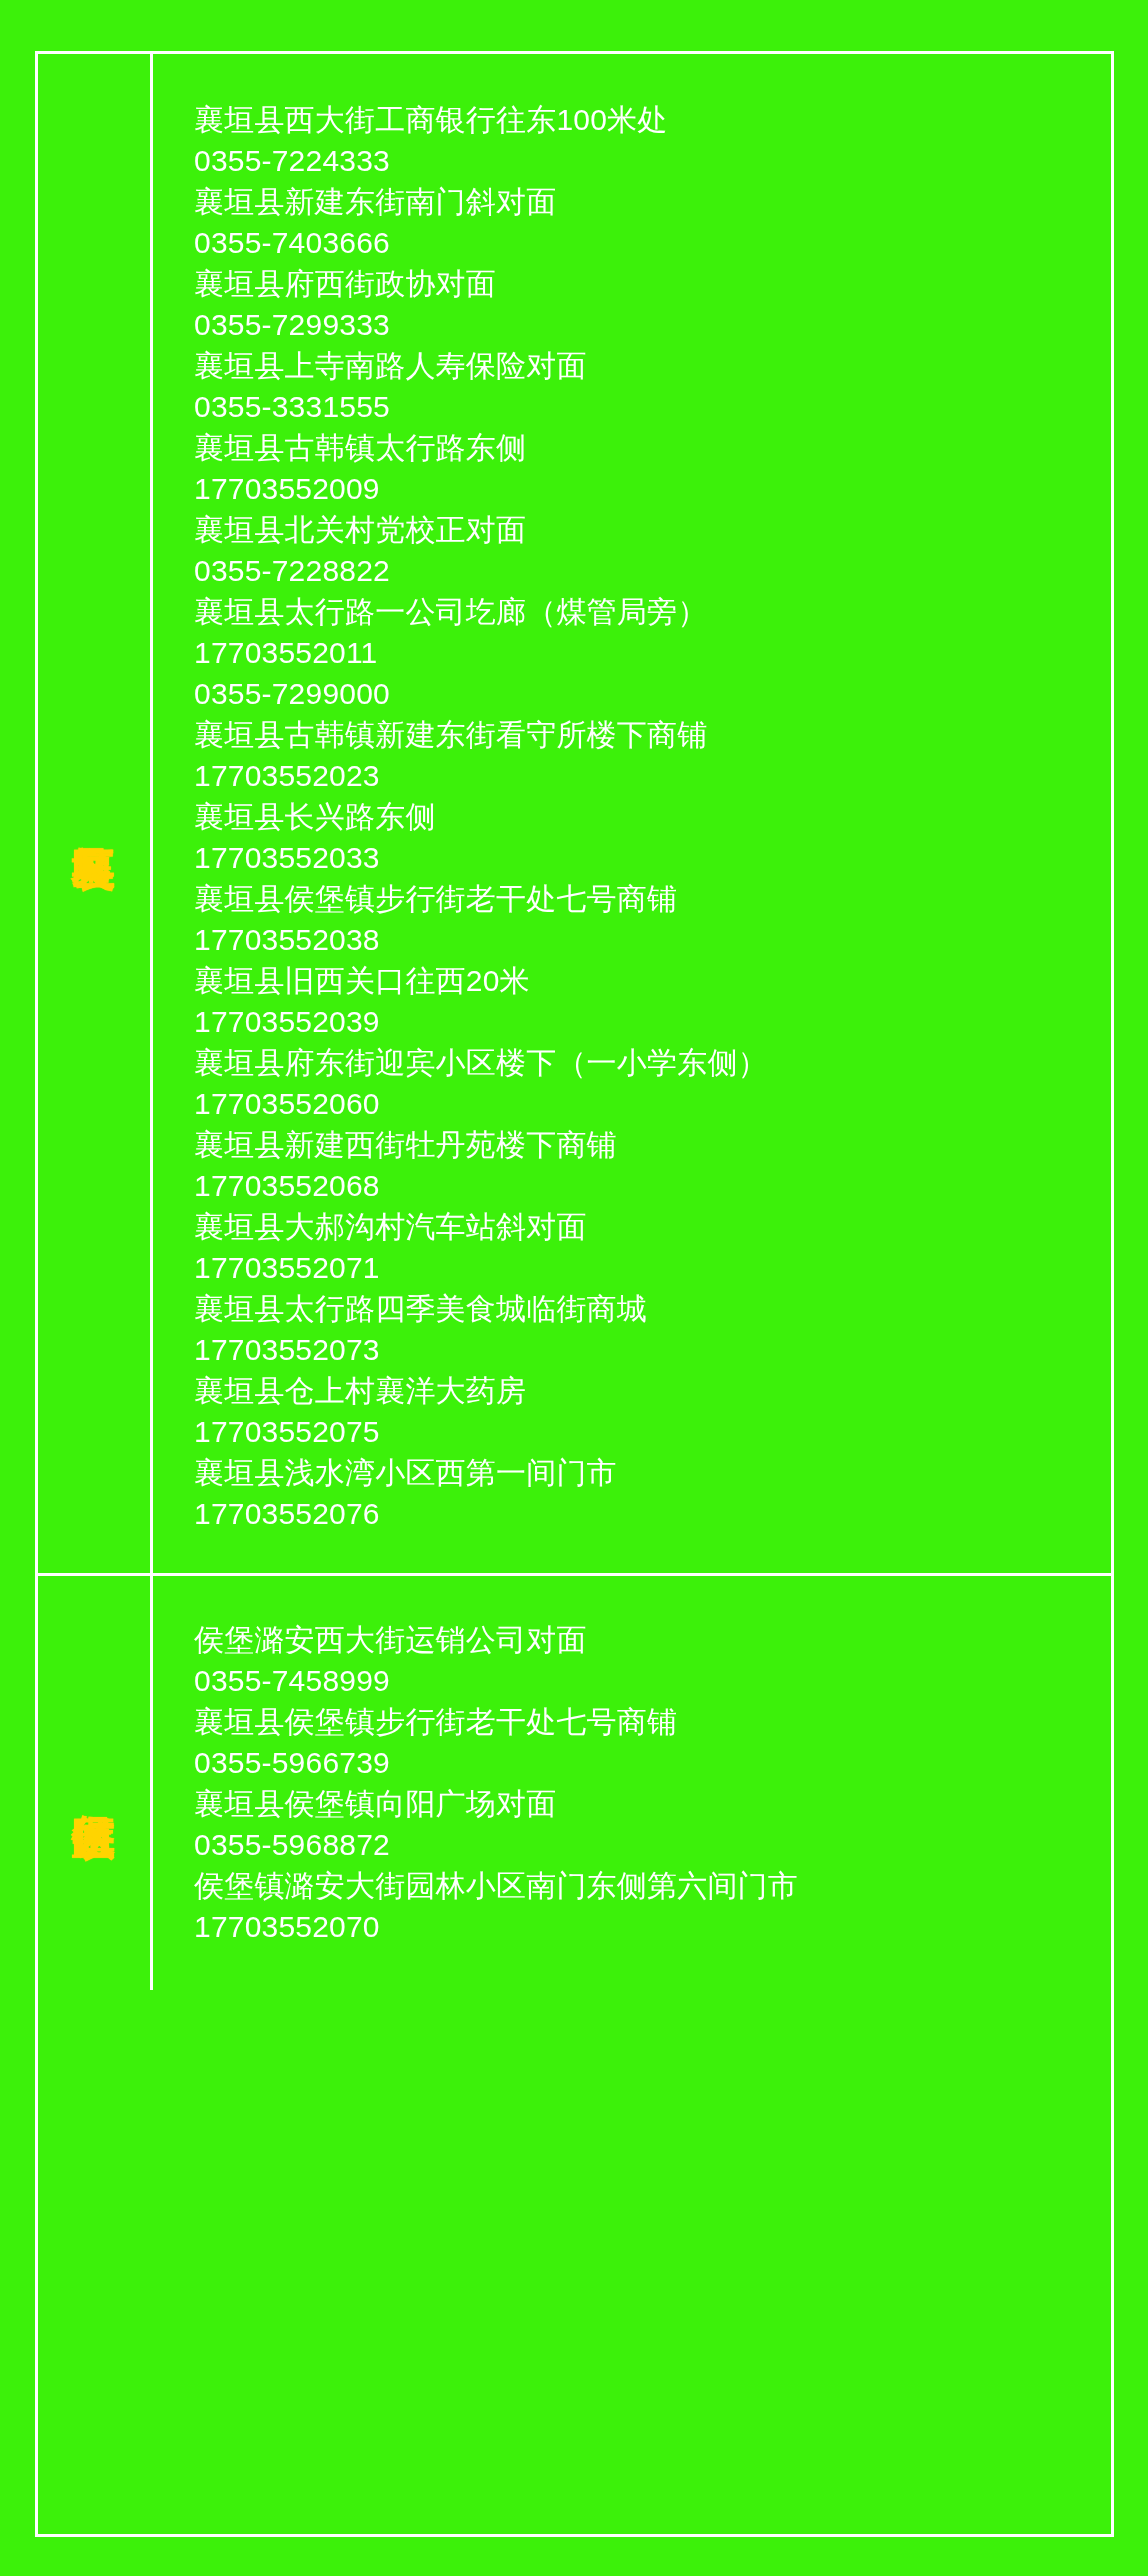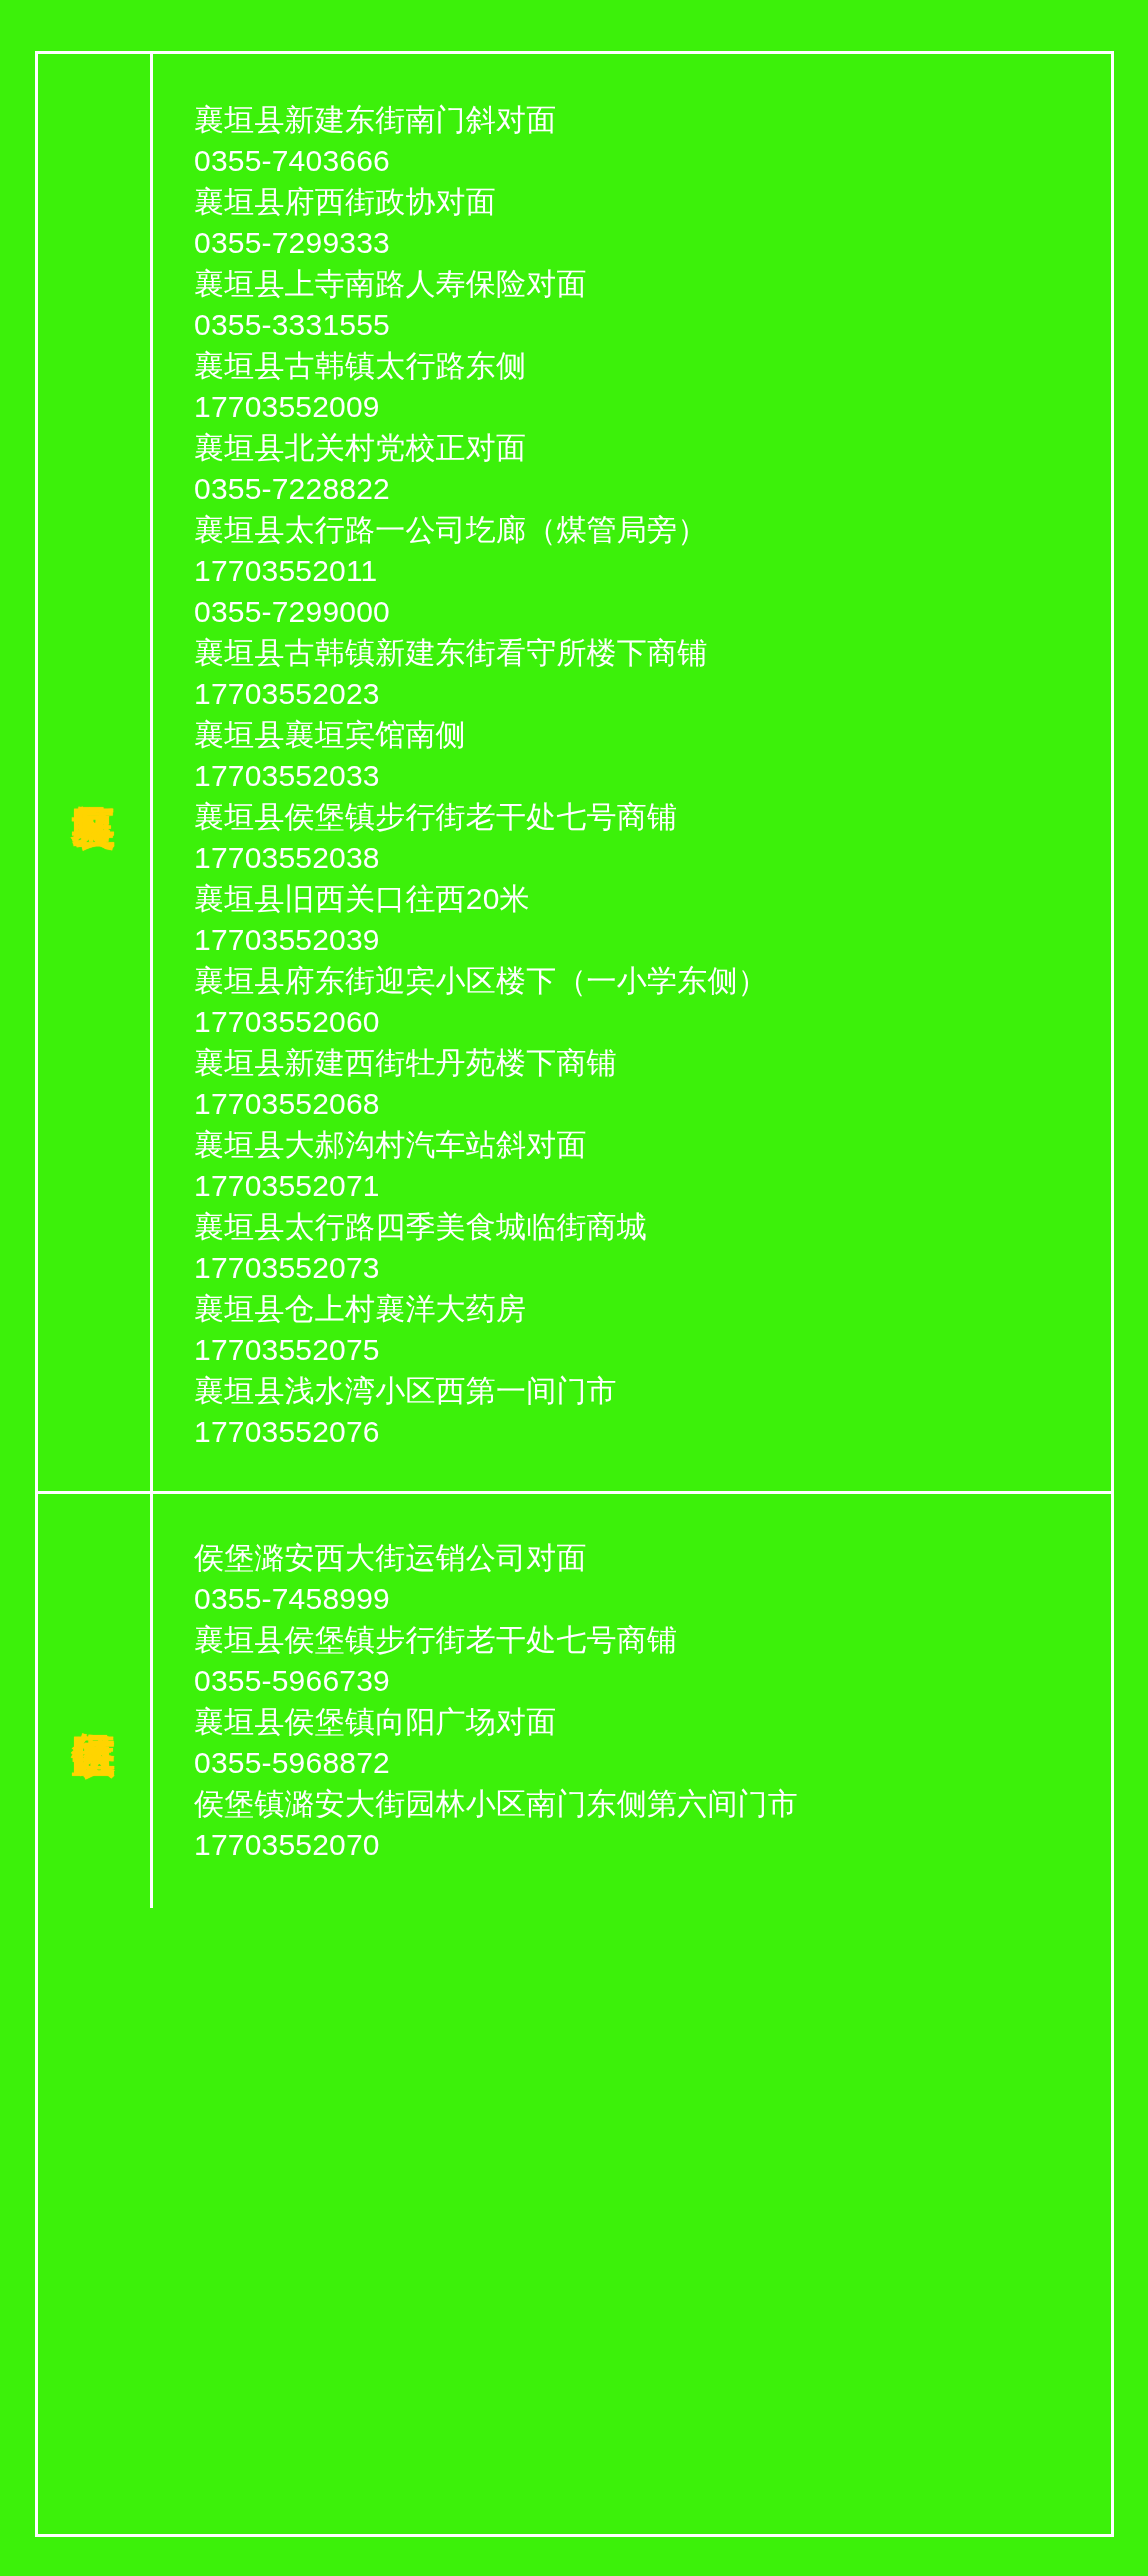--- a/index.html
+++ b/index.html
@@ -90,6 +90,10 @@
       </div>
       <div class="entries-cell">
 
+        <div class="entry">
+          <span class="addr">襄垣县西大街工商银行往东100米处</span>
+          <span class="tel">0355-7224333</span>
+        </div>
         <div class="entry">
           <span class="addr">襄垣县新建东街南门斜对面</span>
           <span class="tel">0355-7403666</span>

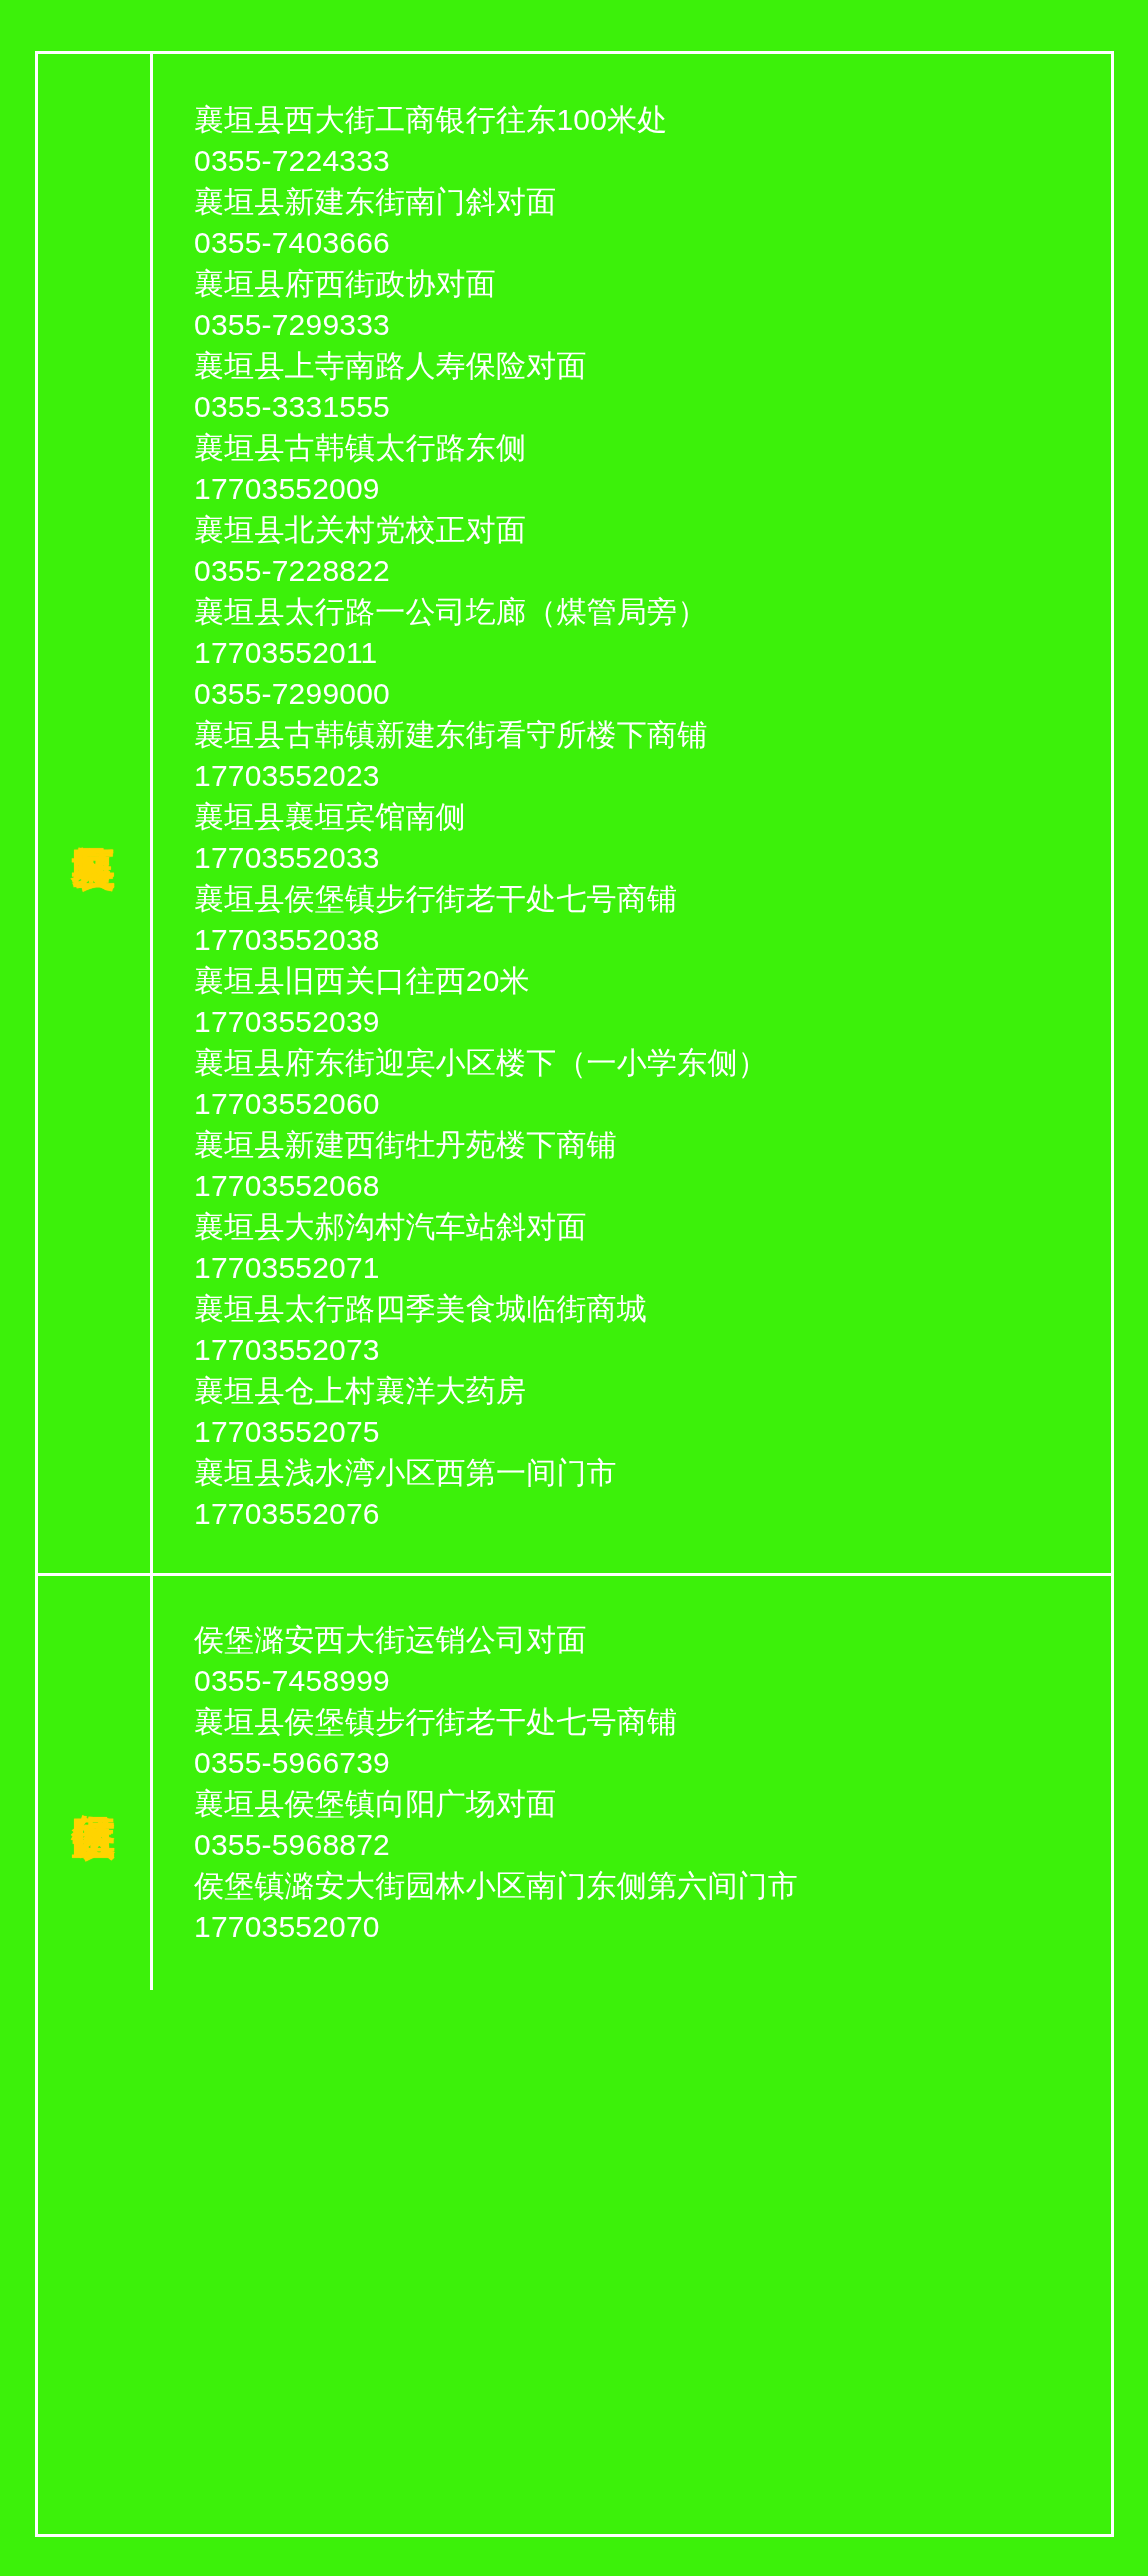--- a/index.html
+++ b/index.html
@@ -126,7 +126,7 @@
           <span class="tel">17703552023</span>
         </div>
         <div class="entry">
-          <span class="addr">襄垣县襄垣宾馆南侧</span>
+          <span class="addr">襄垣县长兴路东侧</span>
           <span class="tel">17703552033</span>
         </div>
         <div class="entry">

